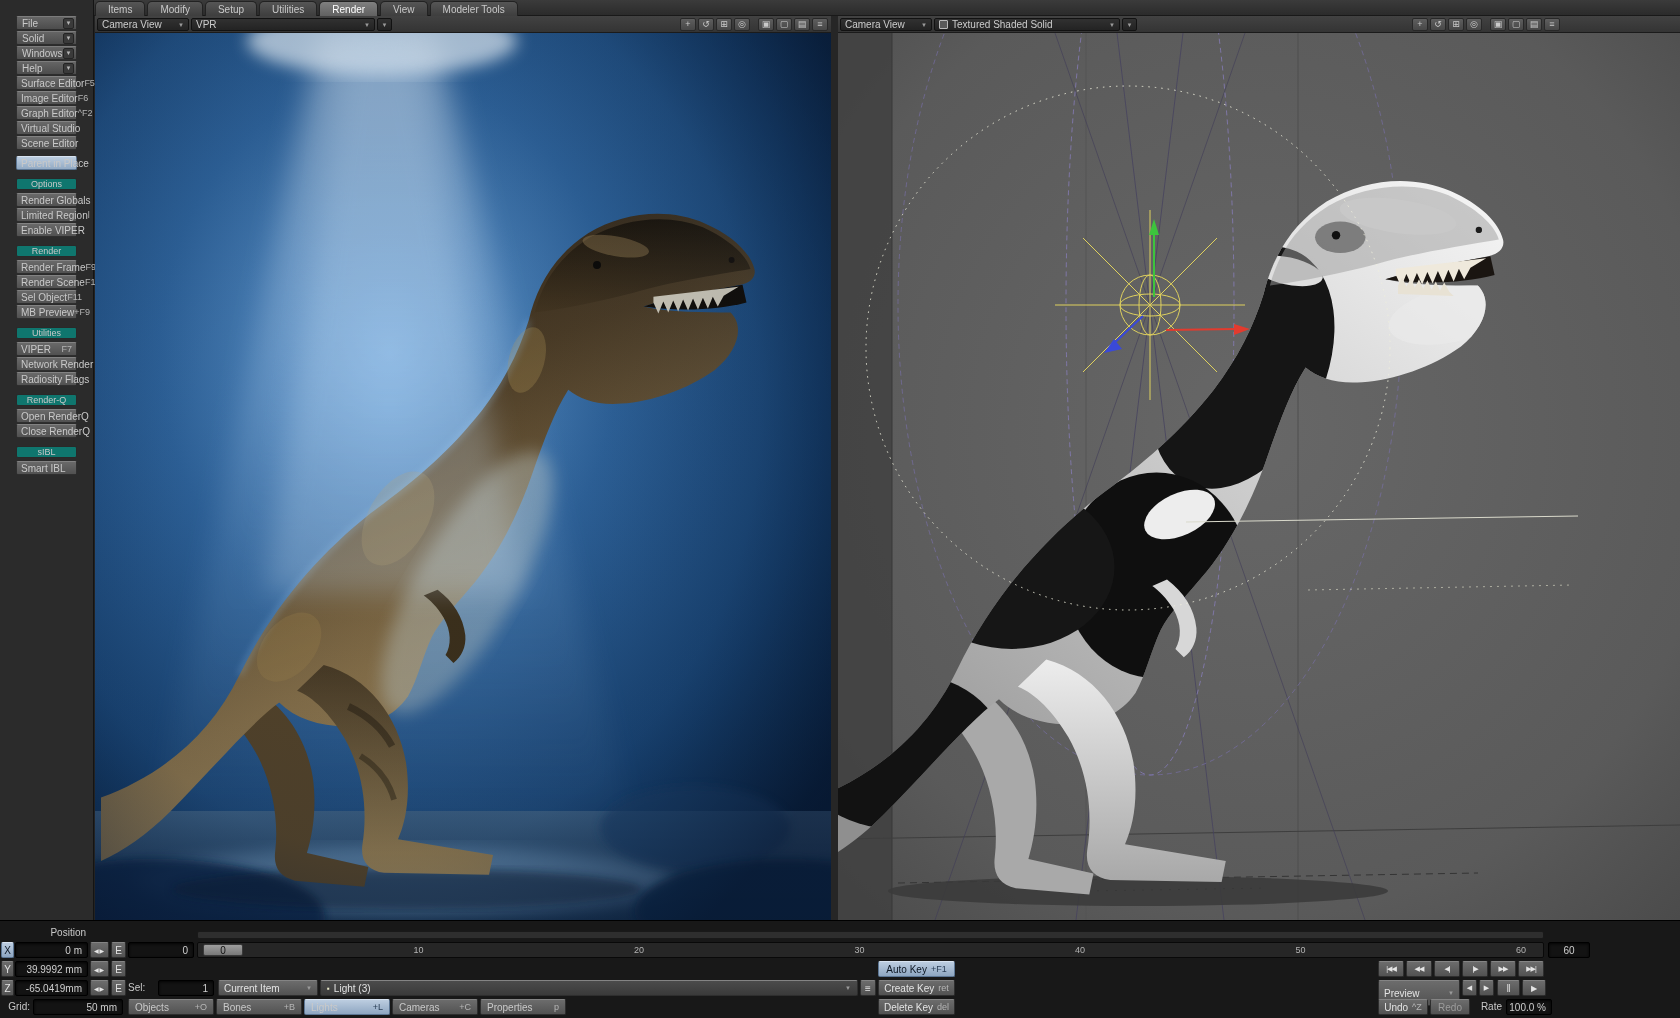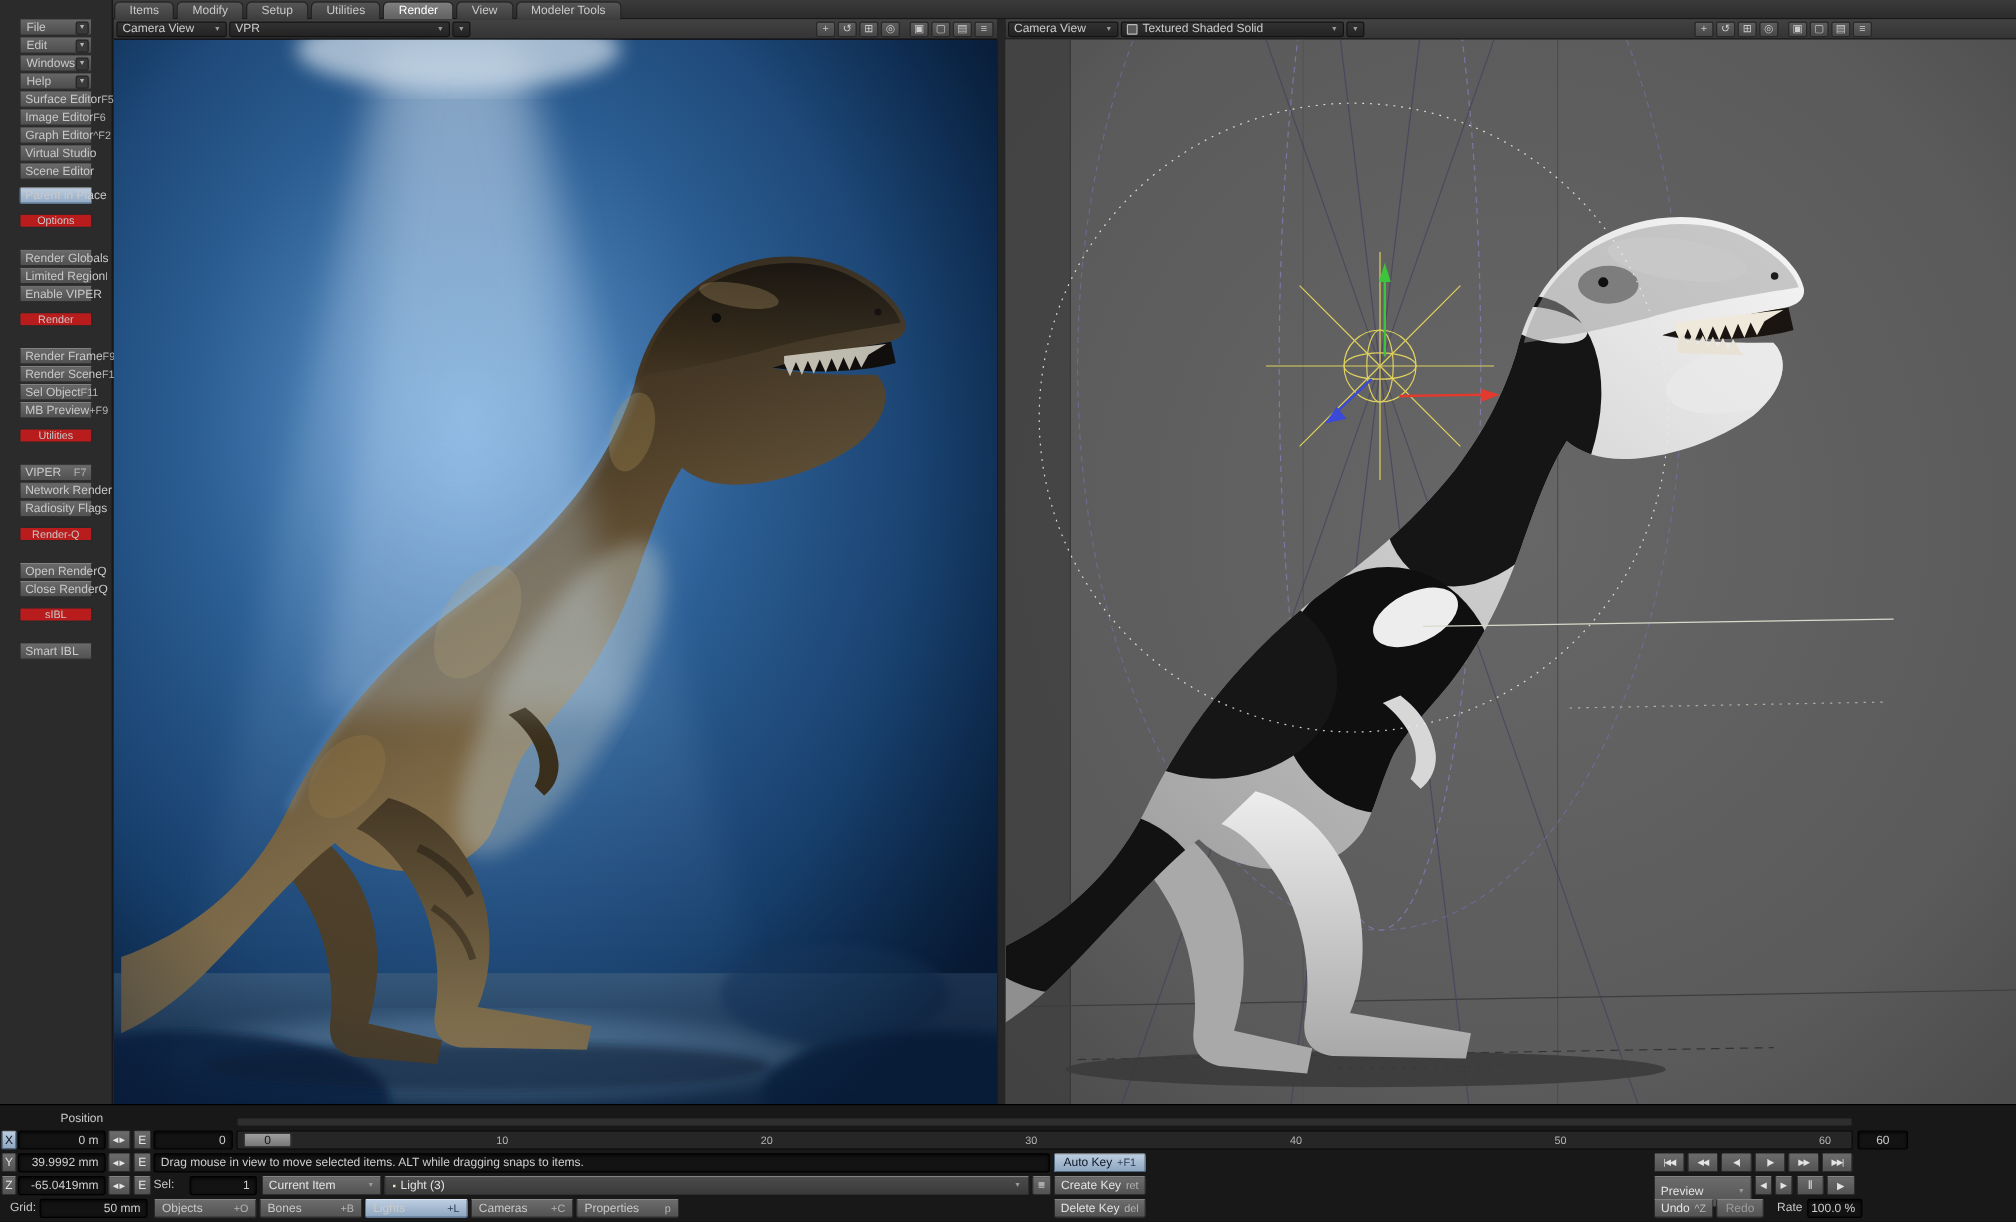--- a/index.html
+++ b/index.html
@@ -112,7 +112,7 @@
           <span class="marr">▼</span>
         </div>
         <div class="mbtn">
-          <span class="lbl">Edit</span>
+          <span class="lbl">Solid</span>
           <span class="marr">▼</span>
         </div>
         <div class="mbtn">

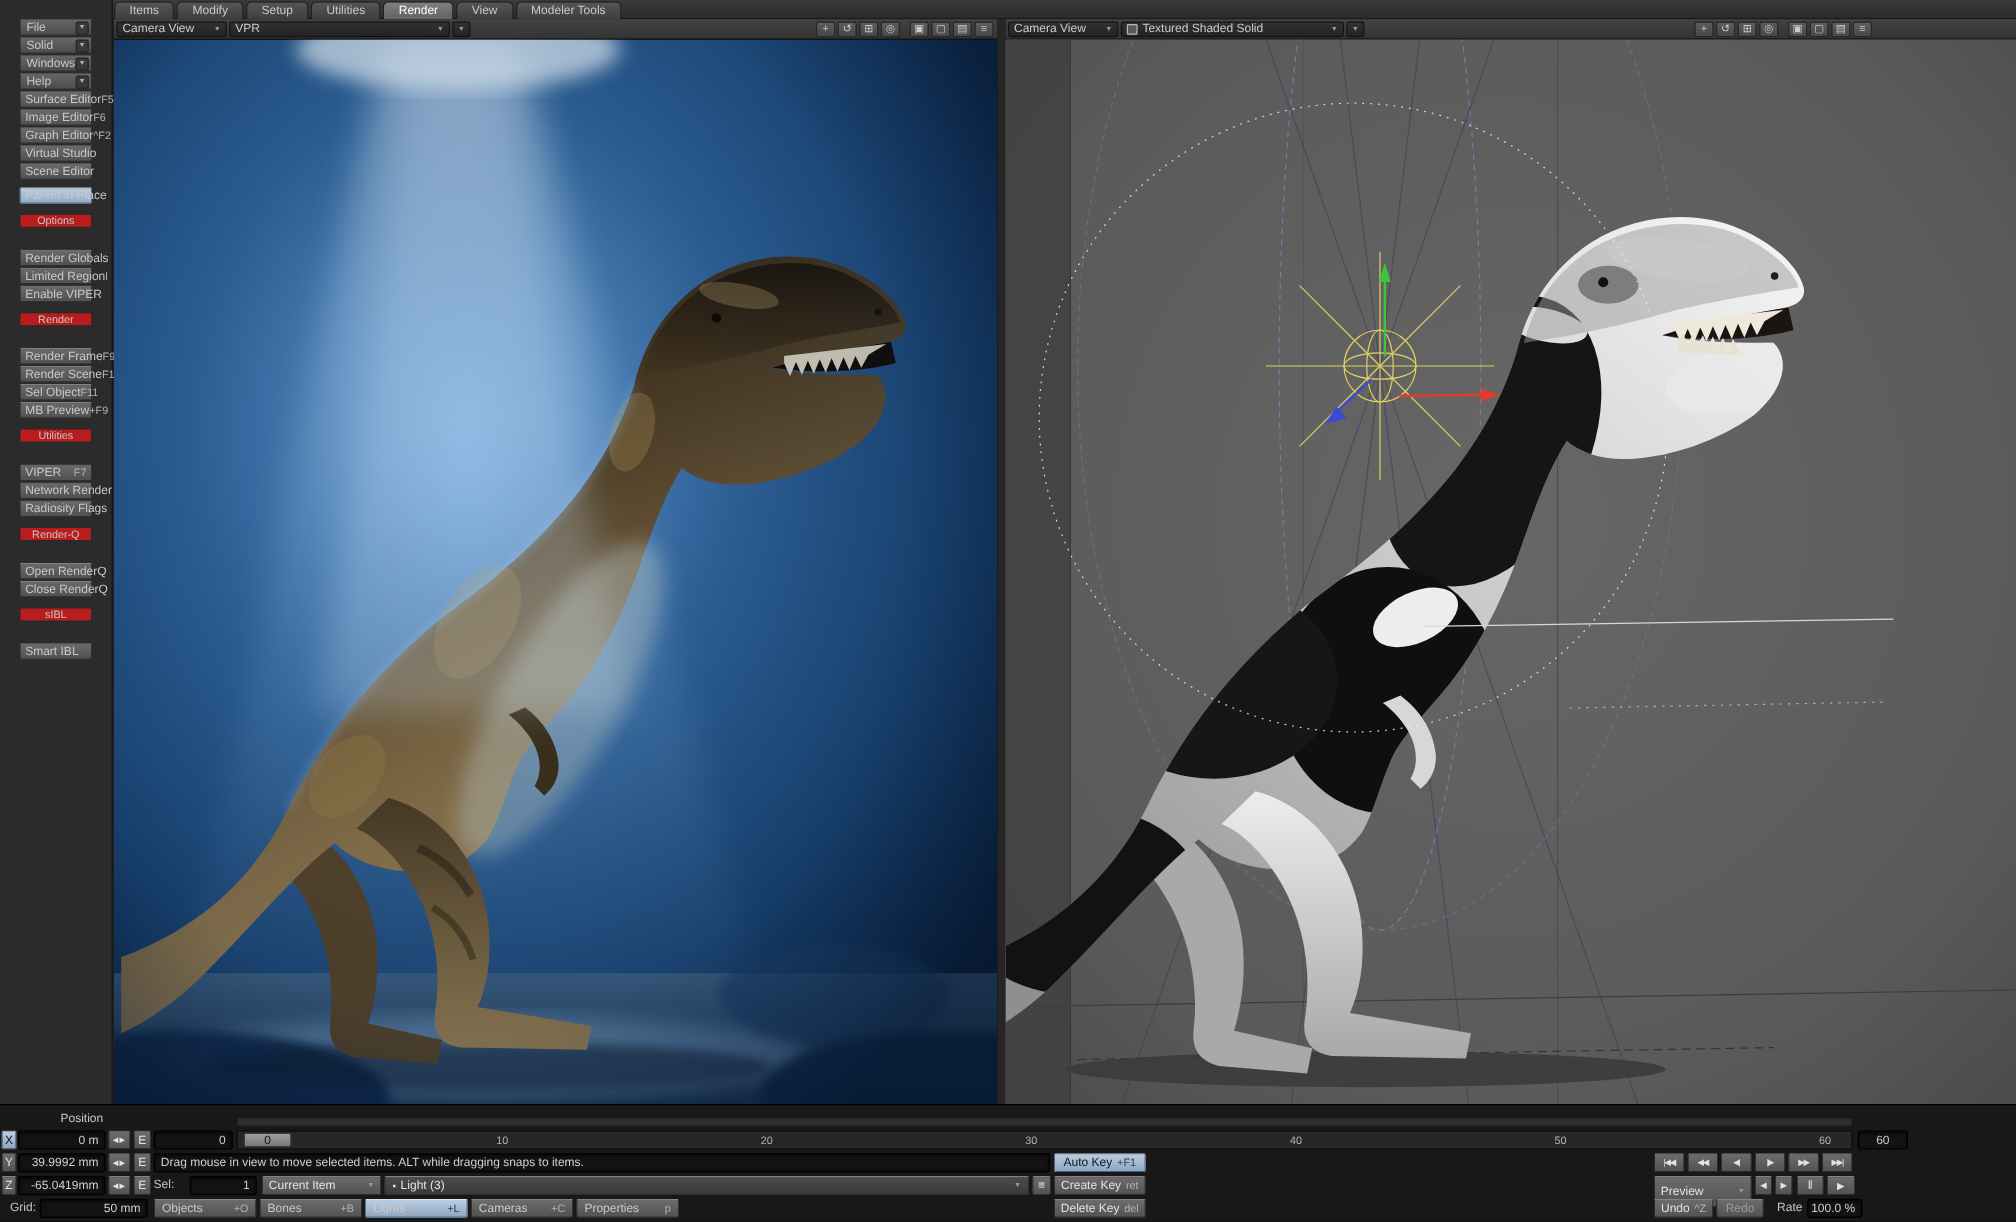--- a/index.html
+++ b/index.html
@@ -25,7 +25,7 @@
   .sbtn .key{color:#b4b4b4;font-size:9px}
   .sbtn.blue{background:linear-gradient(#bccde0,#92aac4);color:#0d1826;border-color:#5c7694;border-top-color:#d6e2f0}
   .sbtn.pip{margin-top:6px}
-  .shdr{height:12px;margin:8px 0 18px;background:#b91c1c;border:1px solid #292929;border-radius:2px;color:#c8c8c8;
+  .shdr{height:12px;margin:8px 0 3px;background:#0f766e;border:1px solid #292929;border-radius:2px;color:#c8c8c8;
         display:flex;align-items:center;justify-content:center;font-size:9px}
 
   

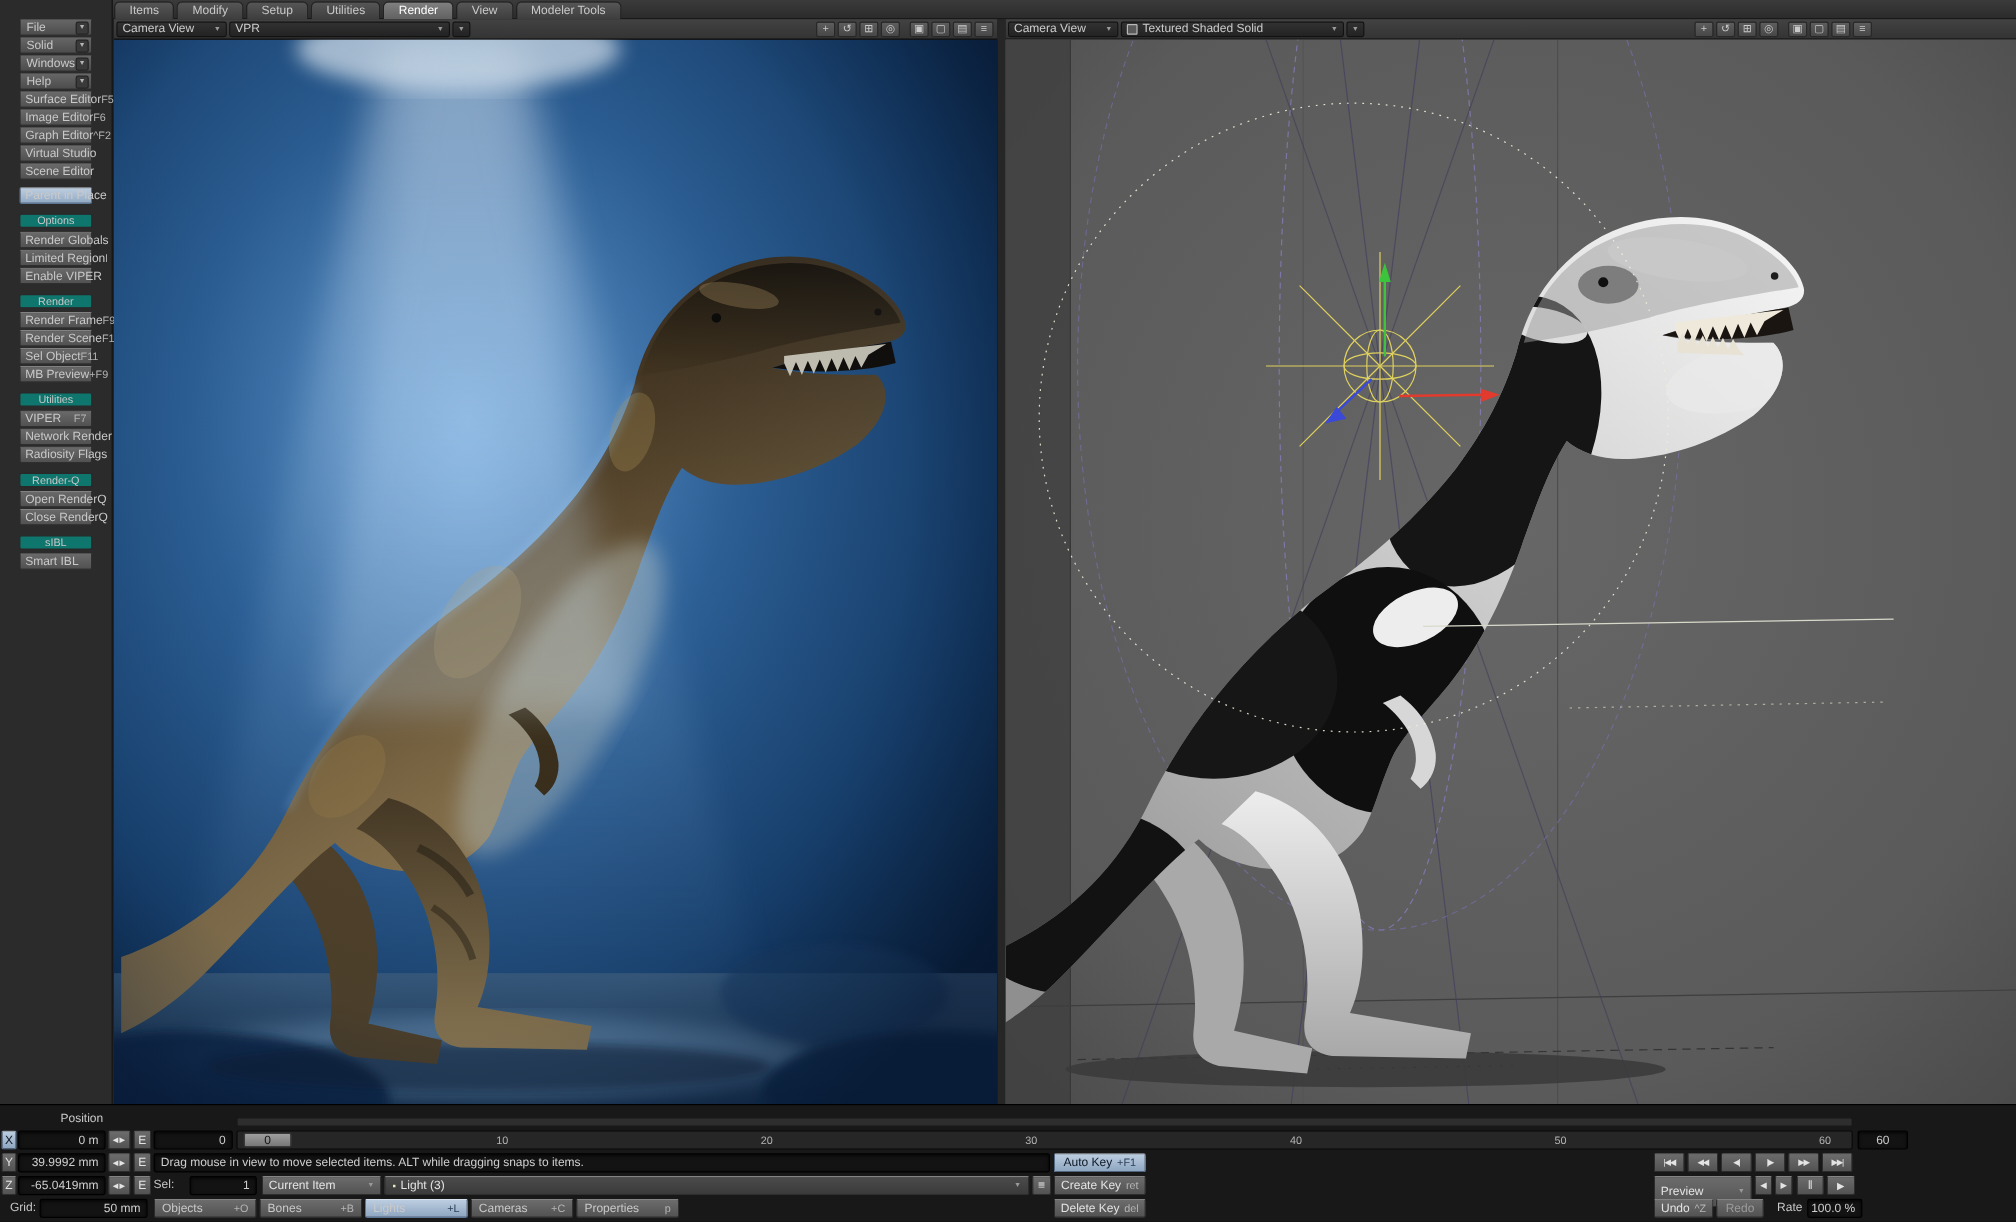--- a/index.html
+++ b/index.html
@@ -454,7 +454,6 @@
       <div class="val abs" style="left:15px;width:73px">39.9992 mm</div>
       <div class="btn abs nudge" style="left:90px;width:19px">◀▶</div>
       <div class="btn abs" style="left:111px;width:15px">E</div>
-      <div class="val abs status" style="left:128px;width:747px">Drag mouse in view to move selected items. ALT while dragging snaps to items.</div>
       <div class="btn abs blue" style="left:878px;width:77px">
         <span>Auto Key</span>
         <span class="key">+F1</span>

